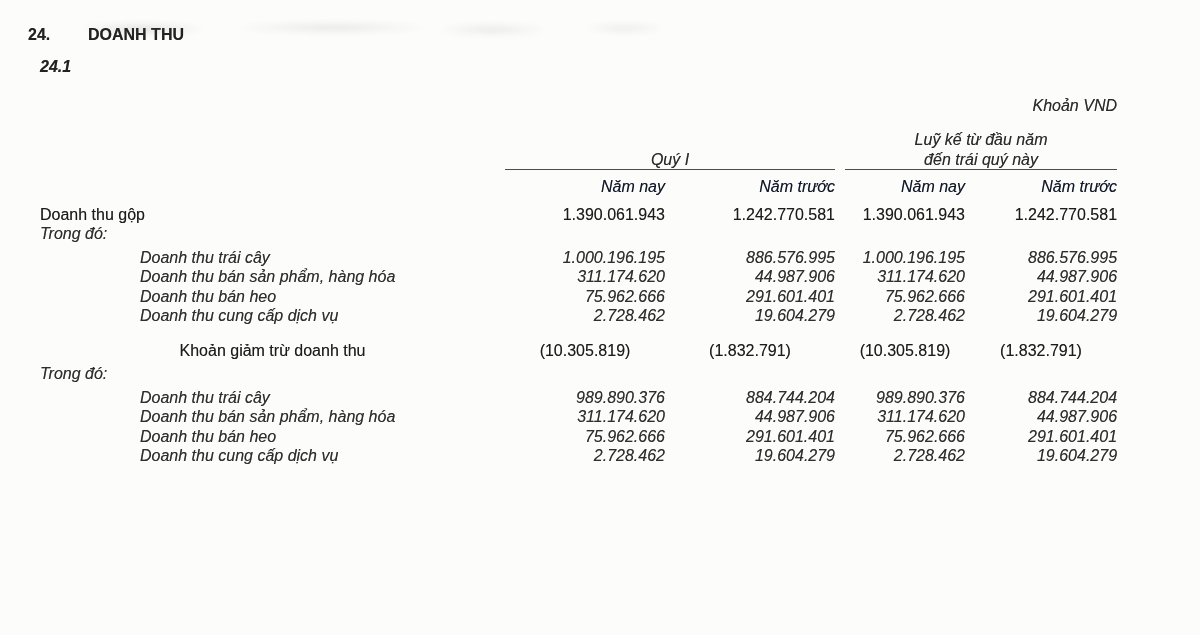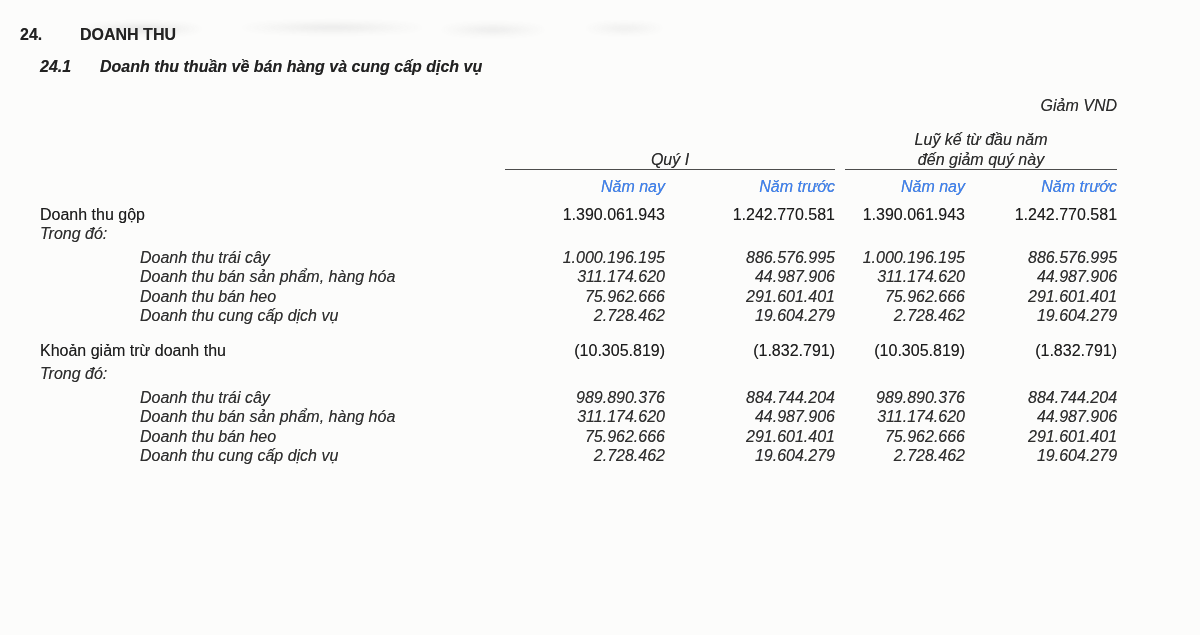--- a/index.html
+++ b/index.html
@@ -20,7 +20,7 @@
       radial-gradient(ellipse 60px 7px at 78% 45%, rgba(100,100,100,.3), transparent 70%);
     filter:blur(3px);opacity:.45;
   }
-  .heading-row{display:flex;margin:26px 0 0 20px;font-size:16px;font-weight:bold;color:#222;}
+  .heading-row{display:flex;margin:26px 0 0 28px;font-size:16px;font-weight:bold;color:#222;}
   .heading-row .h-num{width:60px;flex:none;}
   .subheading-row{display:flex;margin:14px 0 12px 40px;font-size:16px;font-weight:bold;font-style:italic;color:#222;}
   .subheading-row .h-num{width:60px;flex:none;}

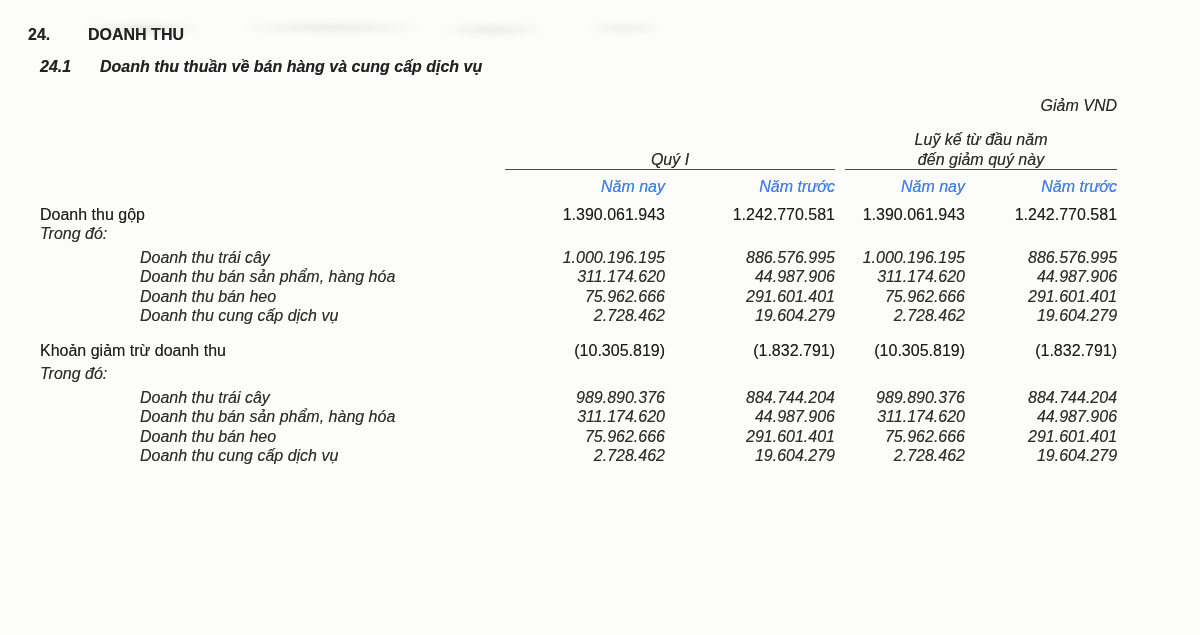--- a/index.html
+++ b/index.html
@@ -71,7 +71,6 @@
 
   <div class="subheading-row">
     <span class="h-num">24.1</span>
-    <span>Doanh thu thuần về bán hàng và cung cấp dịch vụ</span>
   </div>
 
   <div class="unit-note">Giảm VND</div>

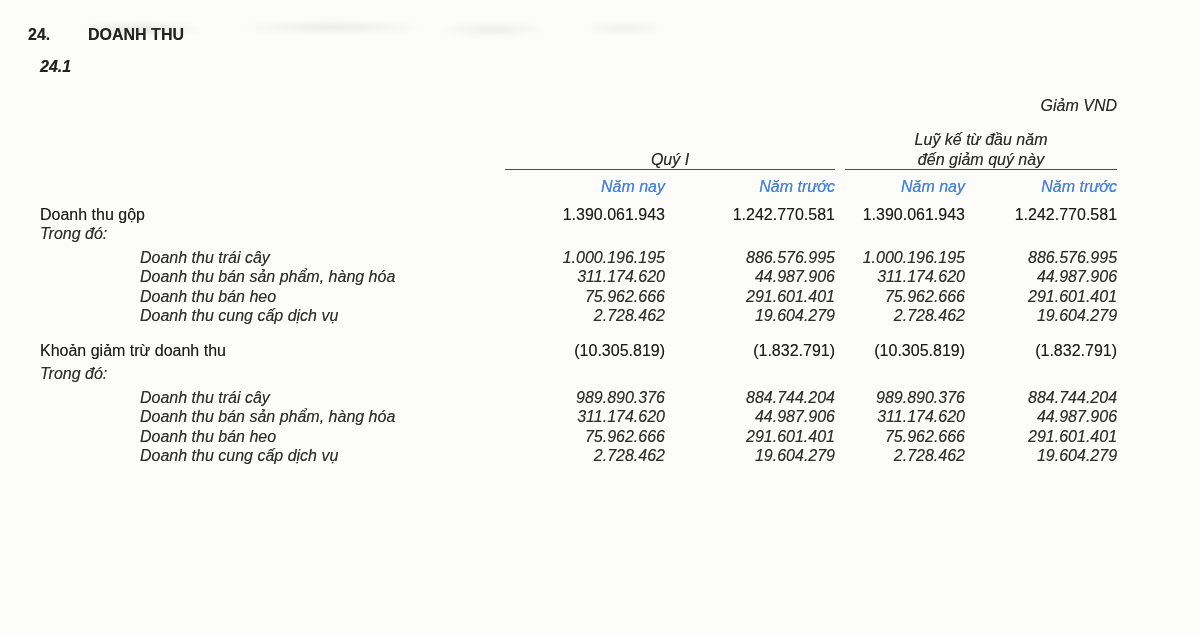--- a/index.html
+++ b/index.html
@@ -73,7 +73,7 @@
     <span class="h-num">24.1</span>
   </div>
 
-  <div class="unit-note">Giảm VND</div>
+  <div class="unit-note">Khoản VND</div>
 
   <table class="rev">
     <colgroup>

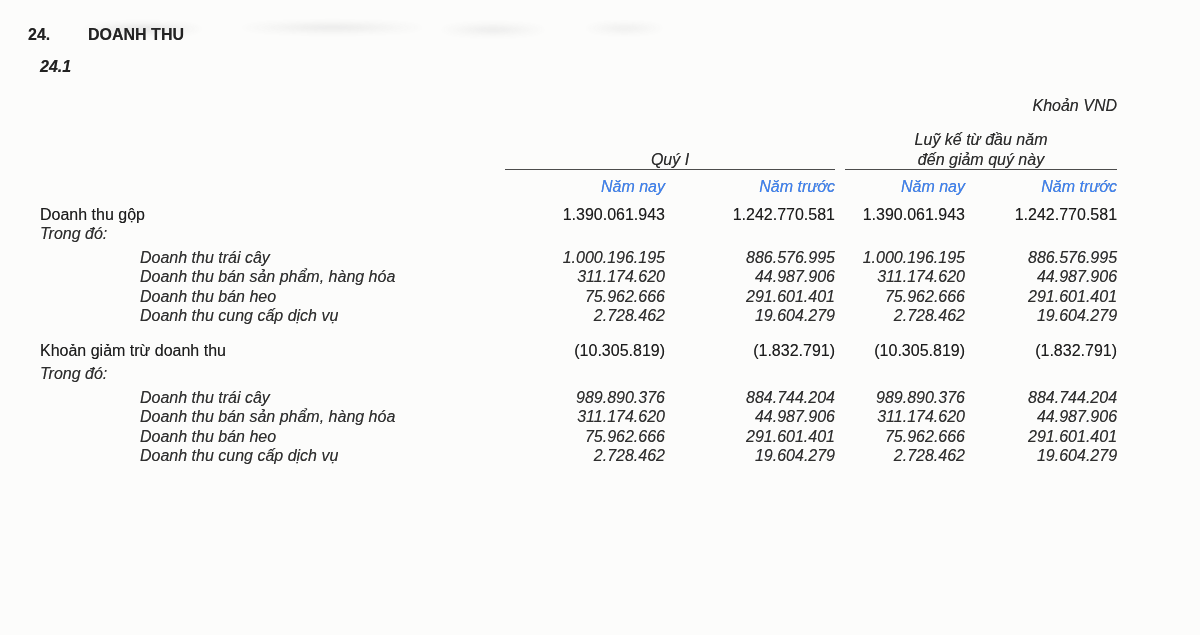--- a/index.html
+++ b/index.html
@@ -94,7 +94,7 @@
       <td></td>
       <td class="group-cell" colspan="2">
         <span>Luỹ kế từ đầu năm</span><br>
-        <span>đến giảm quý này</span>
+        <span>đến trái quý này</span>
       </td>
     </tr>
 

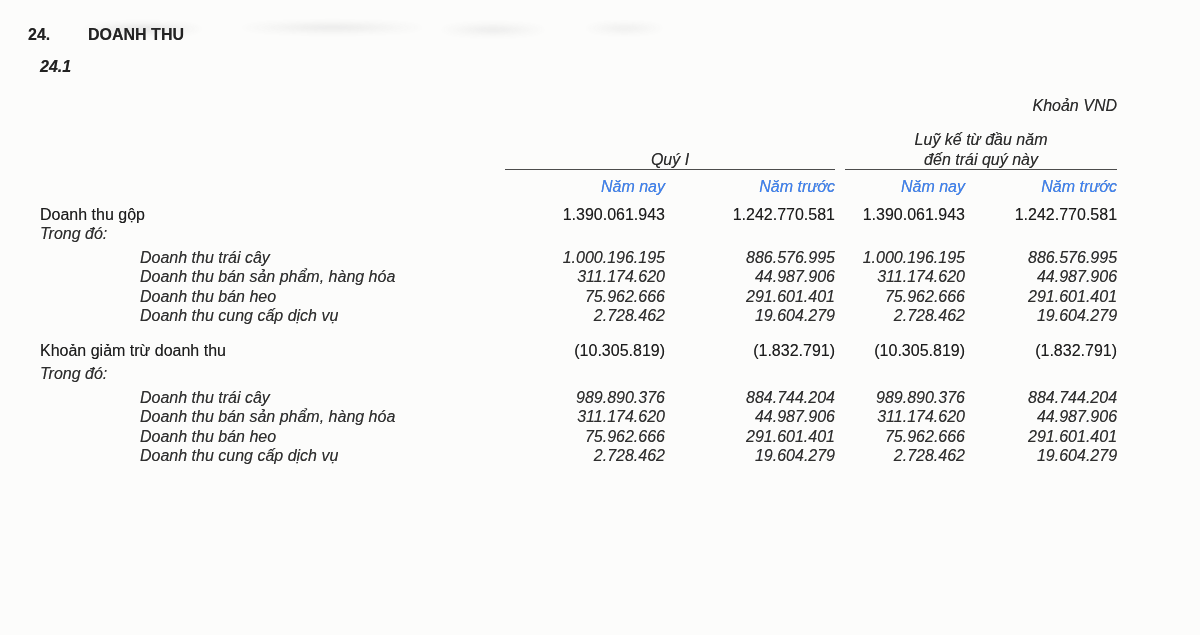--- a/index.html
+++ b/index.html
@@ -40,7 +40,7 @@
     text-align:center;font-style:italic;vertical-align:bottom;
     border-bottom:1.6px solid #4c4c4c;padding-bottom:2px;color:#2b2b2b;
   }
-  tr.subhead td{font-style:italic;padding-top:7px;padding-bottom:6px;color:#3b82f6;text-align:right;}
+  tr.subhead td{font-style:italic;padding-top:7px;padding-bottom:6px;color:#0f172a;text-align:right;}
   td.num{text-align:right;}
   td.lbl{padding-left:60px;}
   tr.bold td{font-weight:normal;color:#1c1c1c;}

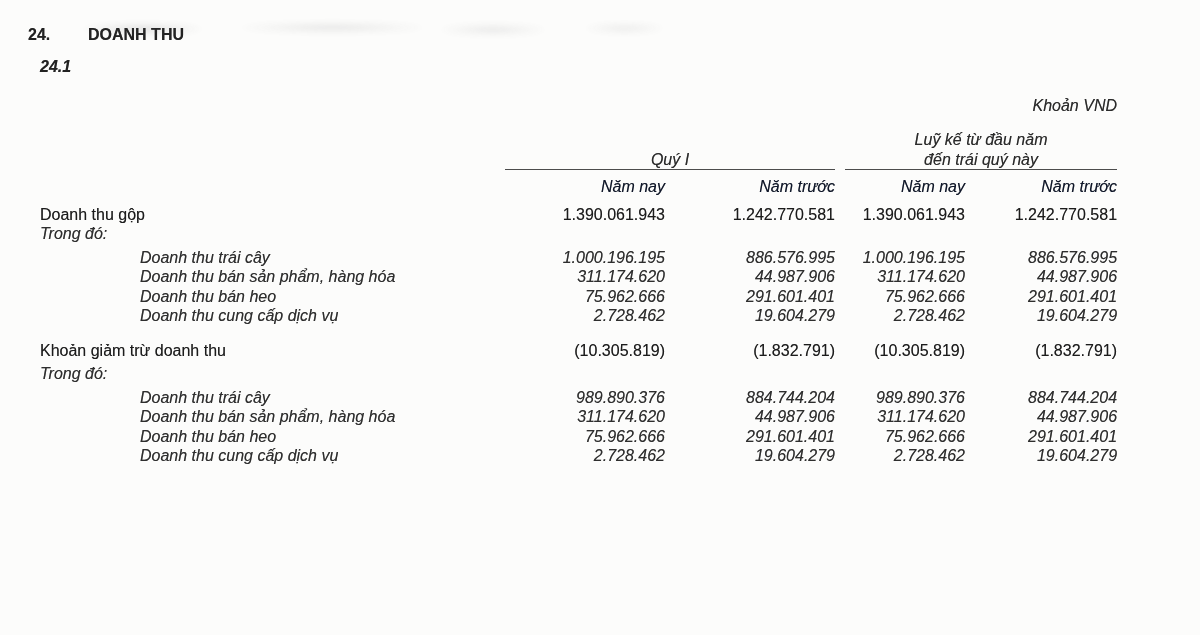--- a/index.html
+++ b/index.html
@@ -50,7 +50,7 @@
   tr.mt2 td{padding-top:2px;}
   tr.mt4 td{padding-top:4px;}
   tr.mt7 td{padding-top:7px;}
-  tr.mt15 td{padding-top:15px;}
+  tr.mt15 td{padding-top:15px;text-align:center;}
   tr.rule td{padding-bottom:4px;}
   tr.rule td.num{position:relative;}
   tr.rule td.num::after{

